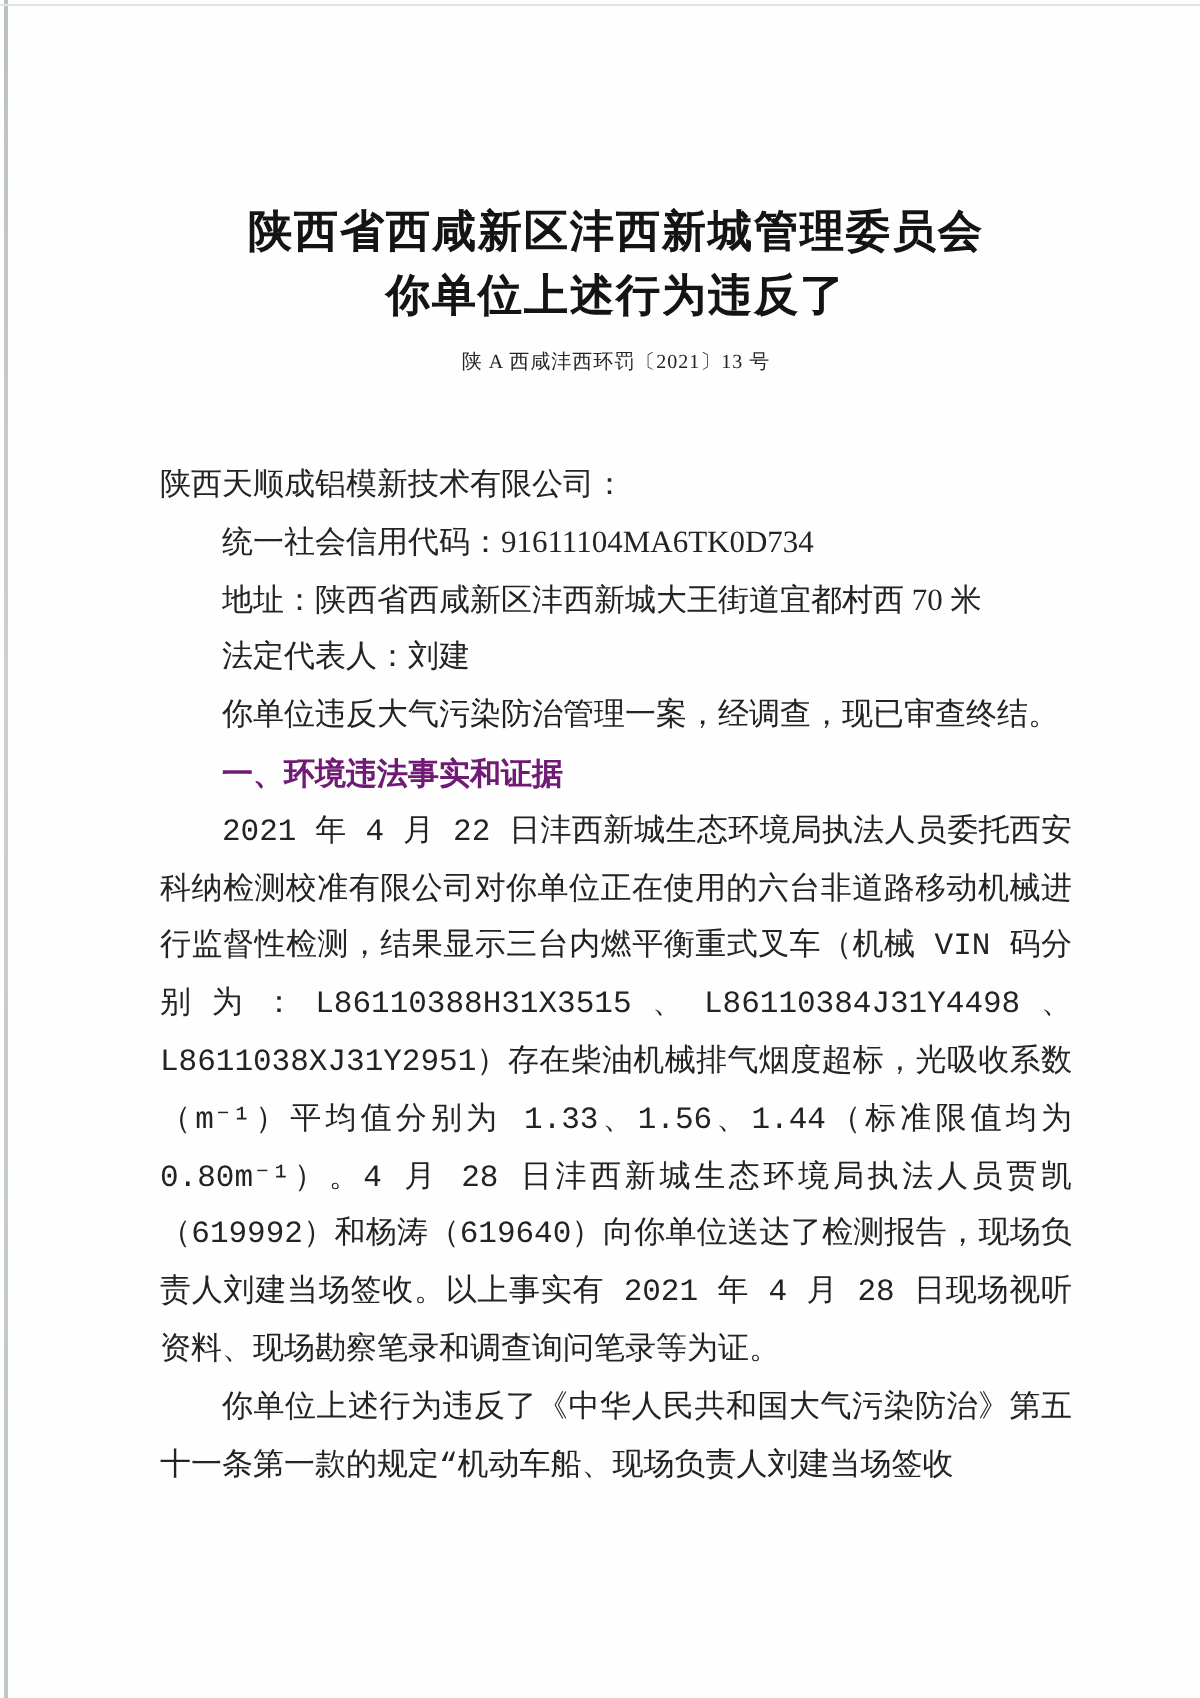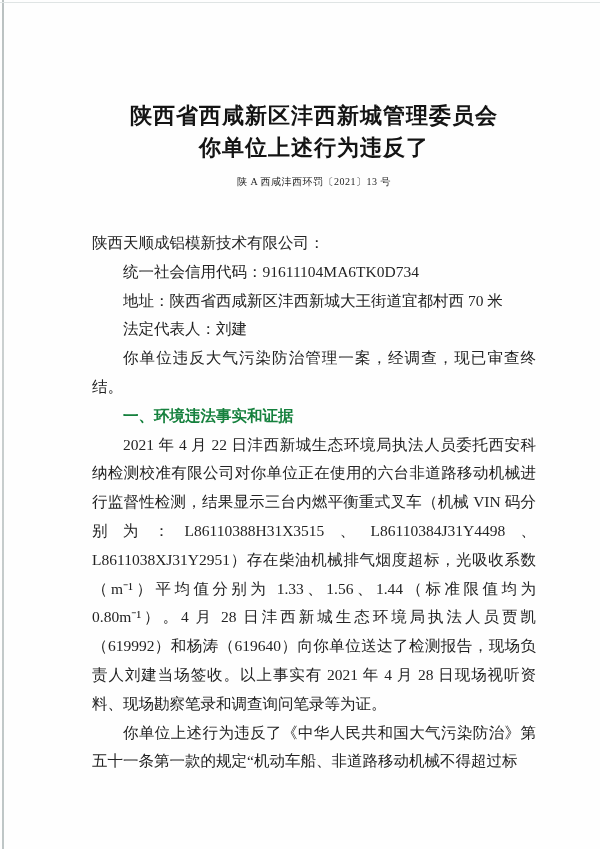--- a/index.html
+++ b/index.html
@@ -33,7 +33,7 @@
 
   .content {
     position: absolute;
-    left: 92px;
+    left: 80px;
     right: 64px;
     top: 100px;
   }

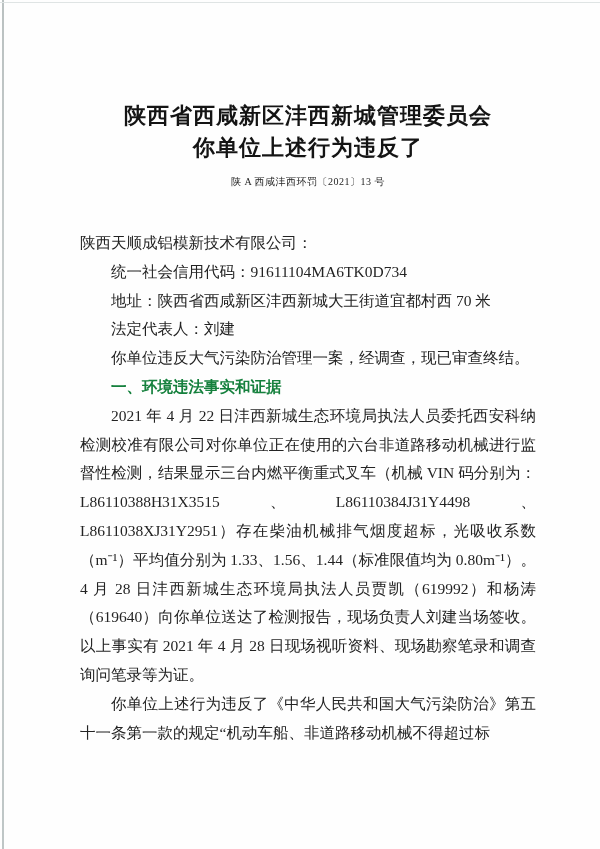--- a/index.html
+++ b/index.html
@@ -65,7 +65,7 @@
   }
   .docbody p { margin: 0; }
   .indent { text-indent: 2em; }
-  .just { text-align: justify; }
+  .just { text-align: justify; font-family: Liberation Mono, monospace; }
   .heading {
     font-family: "DejaVu Sans", sans-serif;
     font-weight: bold;

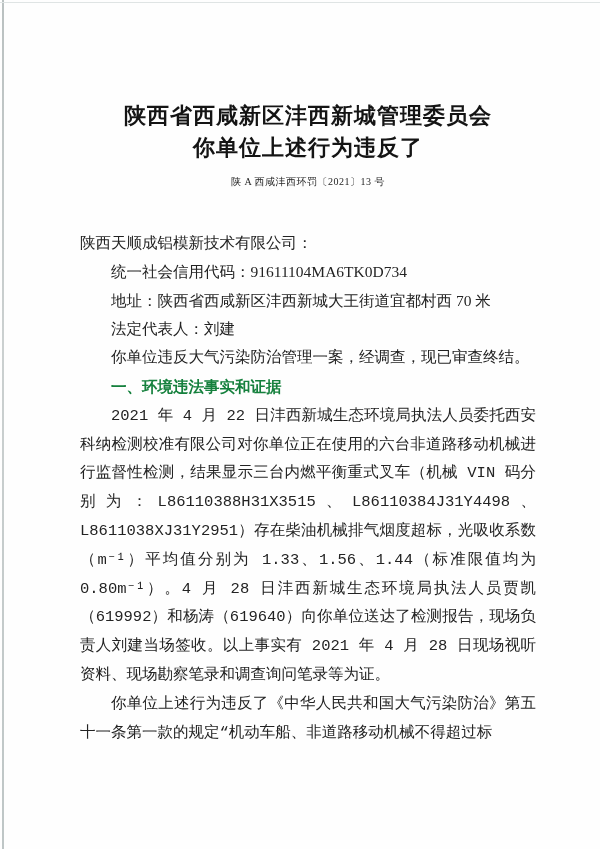--- a/index.html
+++ b/index.html
@@ -69,7 +69,7 @@
   .heading {
     font-family: "DejaVu Sans", sans-serif;
     font-weight: bold;
-    color: #15803d;
+    color: #701a75;
     font-size: 15.5px;
   }
 </style>

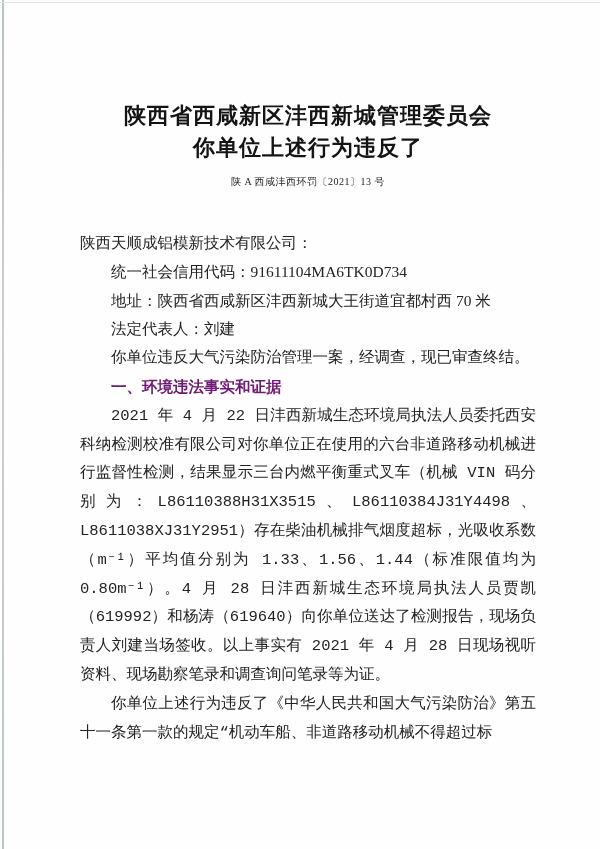--- a/index.html
+++ b/index.html
@@ -105,7 +105,7 @@
 
       <p class="indent just">2021 年 4 月 22 日沣西新城生态环境局执法人员委托西安科纳检测校准有限公司对你单位正在使用的六台非道路移动机械进行监督性检测，结果显示三台内燃平衡重式叉车（机械 VIN 码分别为：L86110388H31X3515、L86110384J31Y4498、L8611038XJ31Y2951）存在柴油机械排气烟度超标，光吸收系数（m⁻¹）平均值分别为 1.33、1.56、1.44（标准限值均为 0.80m⁻¹）。4 月 28 日沣西新城生态环境局执法人员贾凯（619992）和杨涛（619640）向你单位送达了检测报告，现场负责人刘建当场签收。以上事实有 2021 年 4 月 28 日现场视听资料、现场勘察笔录和调查询问笔录等为证。</p>
 
-      <p class="indent just">你单位上述行为违反了《中华人民共和国大气污染防治》第五十一条第一款的规定“机动车船、非道路移动机械不得超过标</p>
+      <p class="indent just">你单位上述行为违反了《中华人民共和国大气污染防治》第五十一条第一款的规定“机动车船、现场负责人刘建当场签收</p>
 
     </div>
   </div>

